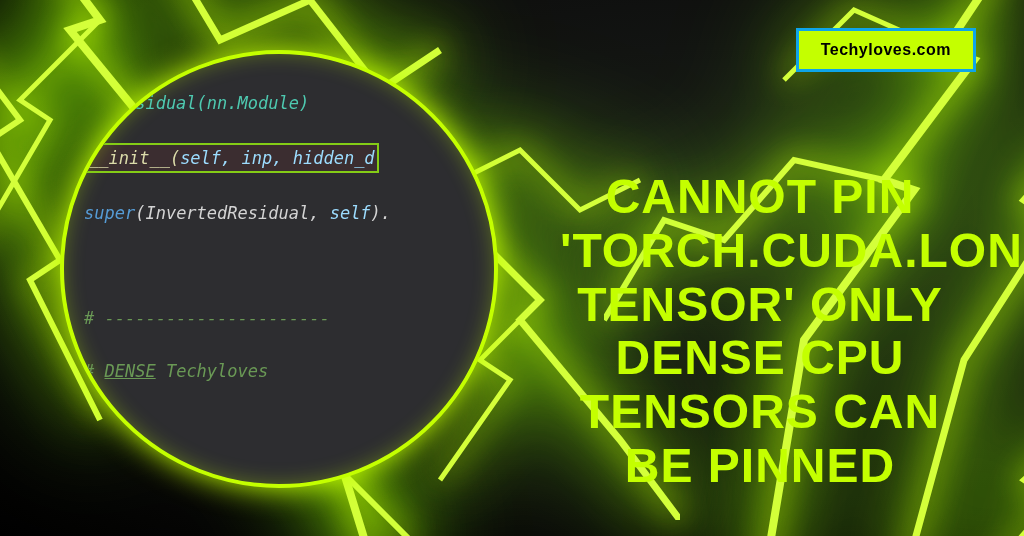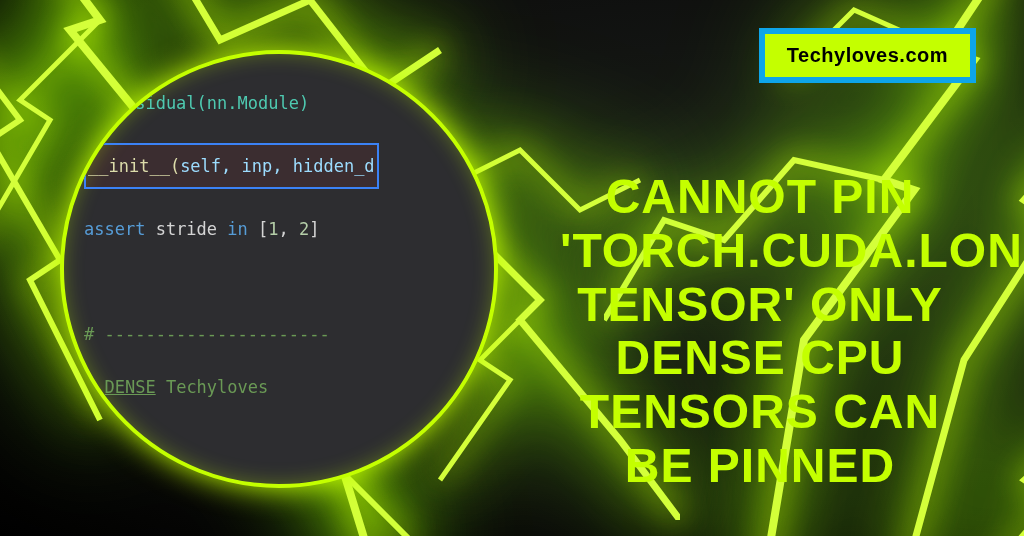--- a/index.html
+++ b/index.html
@@ -75,10 +75,10 @@
     top: 28px;
     right: 48px;
     background: #c4ff00;
-    border: 6px solid #0ea5e9;
+    border: 3px solid #0ea5e9;
     padding: 10px 22px;
     font-weight: 900;
-    font-size: 20px;
+    font-size: 16px;
     color: #000;
     letter-spacing: 0.5px;
   }

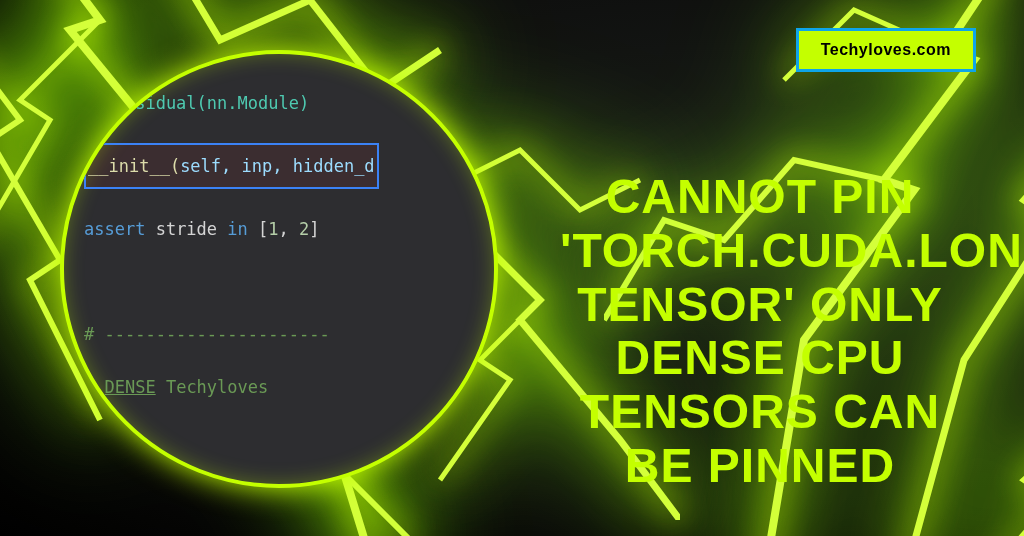--- a/index.html
+++ b/index.html
@@ -54,7 +54,7 @@
     white-space: pre;
   }
 
-  .code-line { display: block; padding-left: 40px; }
+  .code-line { display: block; padding-left: 40px; font-style: italic; }
   .hl-box1 {
     display: inline-block;
     border: 2px solid #3b82f6;

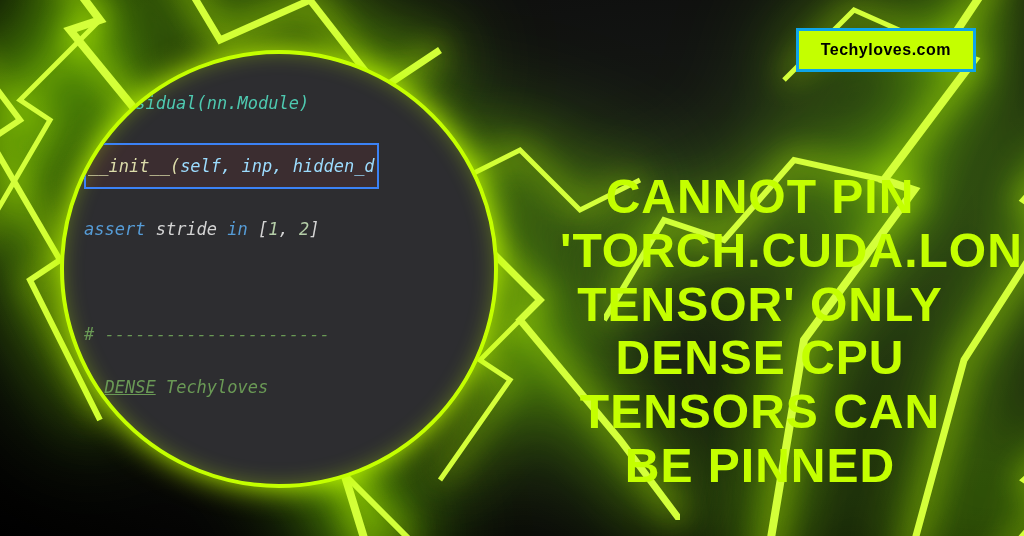--- a/index.html
+++ b/index.html
@@ -57,8 +57,8 @@
   .code-line { display: block; padding-left: 40px; font-style: italic; }
   .hl-box1 {
     display: inline-block;
-    border: 2px solid #3b82f6;
-    padding: 8px 2px;
+    border: 2px solid #84cc16;
+    padding: 0 2px;
     background: rgba(229,57,53,0.08);
   }
 

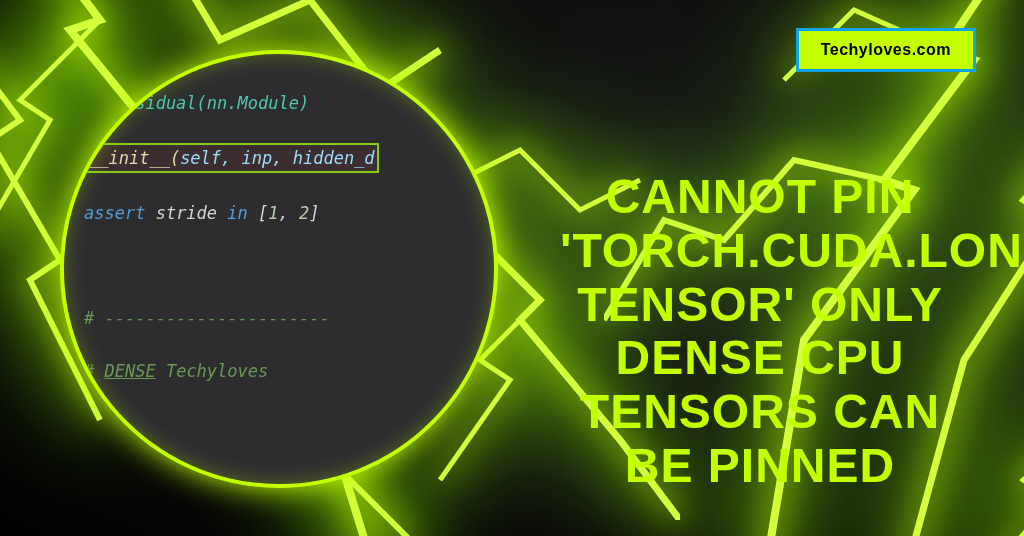--- a/index.html
+++ b/index.html
@@ -129,6 +129,7 @@
   <div class="code-content">
 <span class="code-line"><span class="cls">tedResidual(nn.Module)</span></span>
 <span class="code-line"><span class="hl-box1"><span class="fn">__init__(</span><span class="self">self</span><span class="param">, inp, hidden_d</span></span></span>
+<span class="code-line"><span class="kw">super</span><span>(InvertedResidual, </span><span class="self">self</span><span>).</span></span>
 <span class="code-line"><span class="kw">assert</span><span> stride </span><span class="kw">in</span><span> [</span><span class="num">1</span><span>, </span><span class="num">2</span><span>]</span></span>
 <span class="code-line"> </span>
 <span class="code-line"><span class="cmt"># ----------------------</span></span>

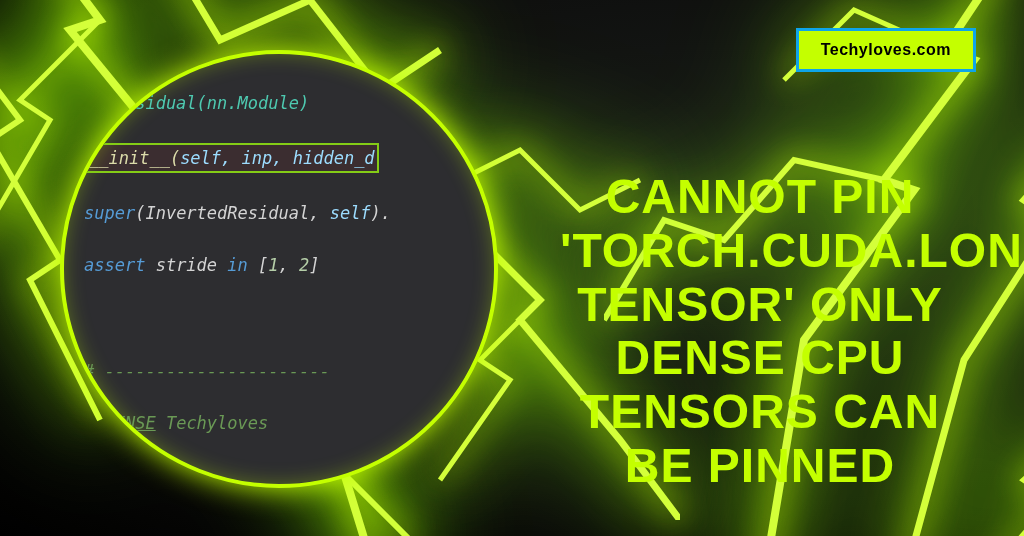--- a/index.html
+++ b/index.html
@@ -130,7 +130,6 @@
 <span class="code-line"><span class="cls">tedResidual(nn.Module)</span></span>
 <span class="code-line"><span class="hl-box1"><span class="fn">__init__(</span><span class="self">self</span><span class="param">, inp, hidden_d</span></span></span>
 <span class="code-line"><span class="kw">super</span><span>(InvertedResidual, </span><span class="self">self</span><span>).</span></span>
-<span class="code-line"><span class="kw">assert</span><span> stride </span><span class="kw">in</span><span> [</span><span class="num">1</span><span>, </span><span class="num">2</span><span>]</span></span>
 <span class="code-line"> </span>
 <span class="code-line"><span class="cmt"># ----------------------</span></span>
 <span class="code-line"><span class="cmt"># </span><span class="cmt" style="text-decoration:underline">DENSE</span><span class="cmt"> Techyloves</span></span>

